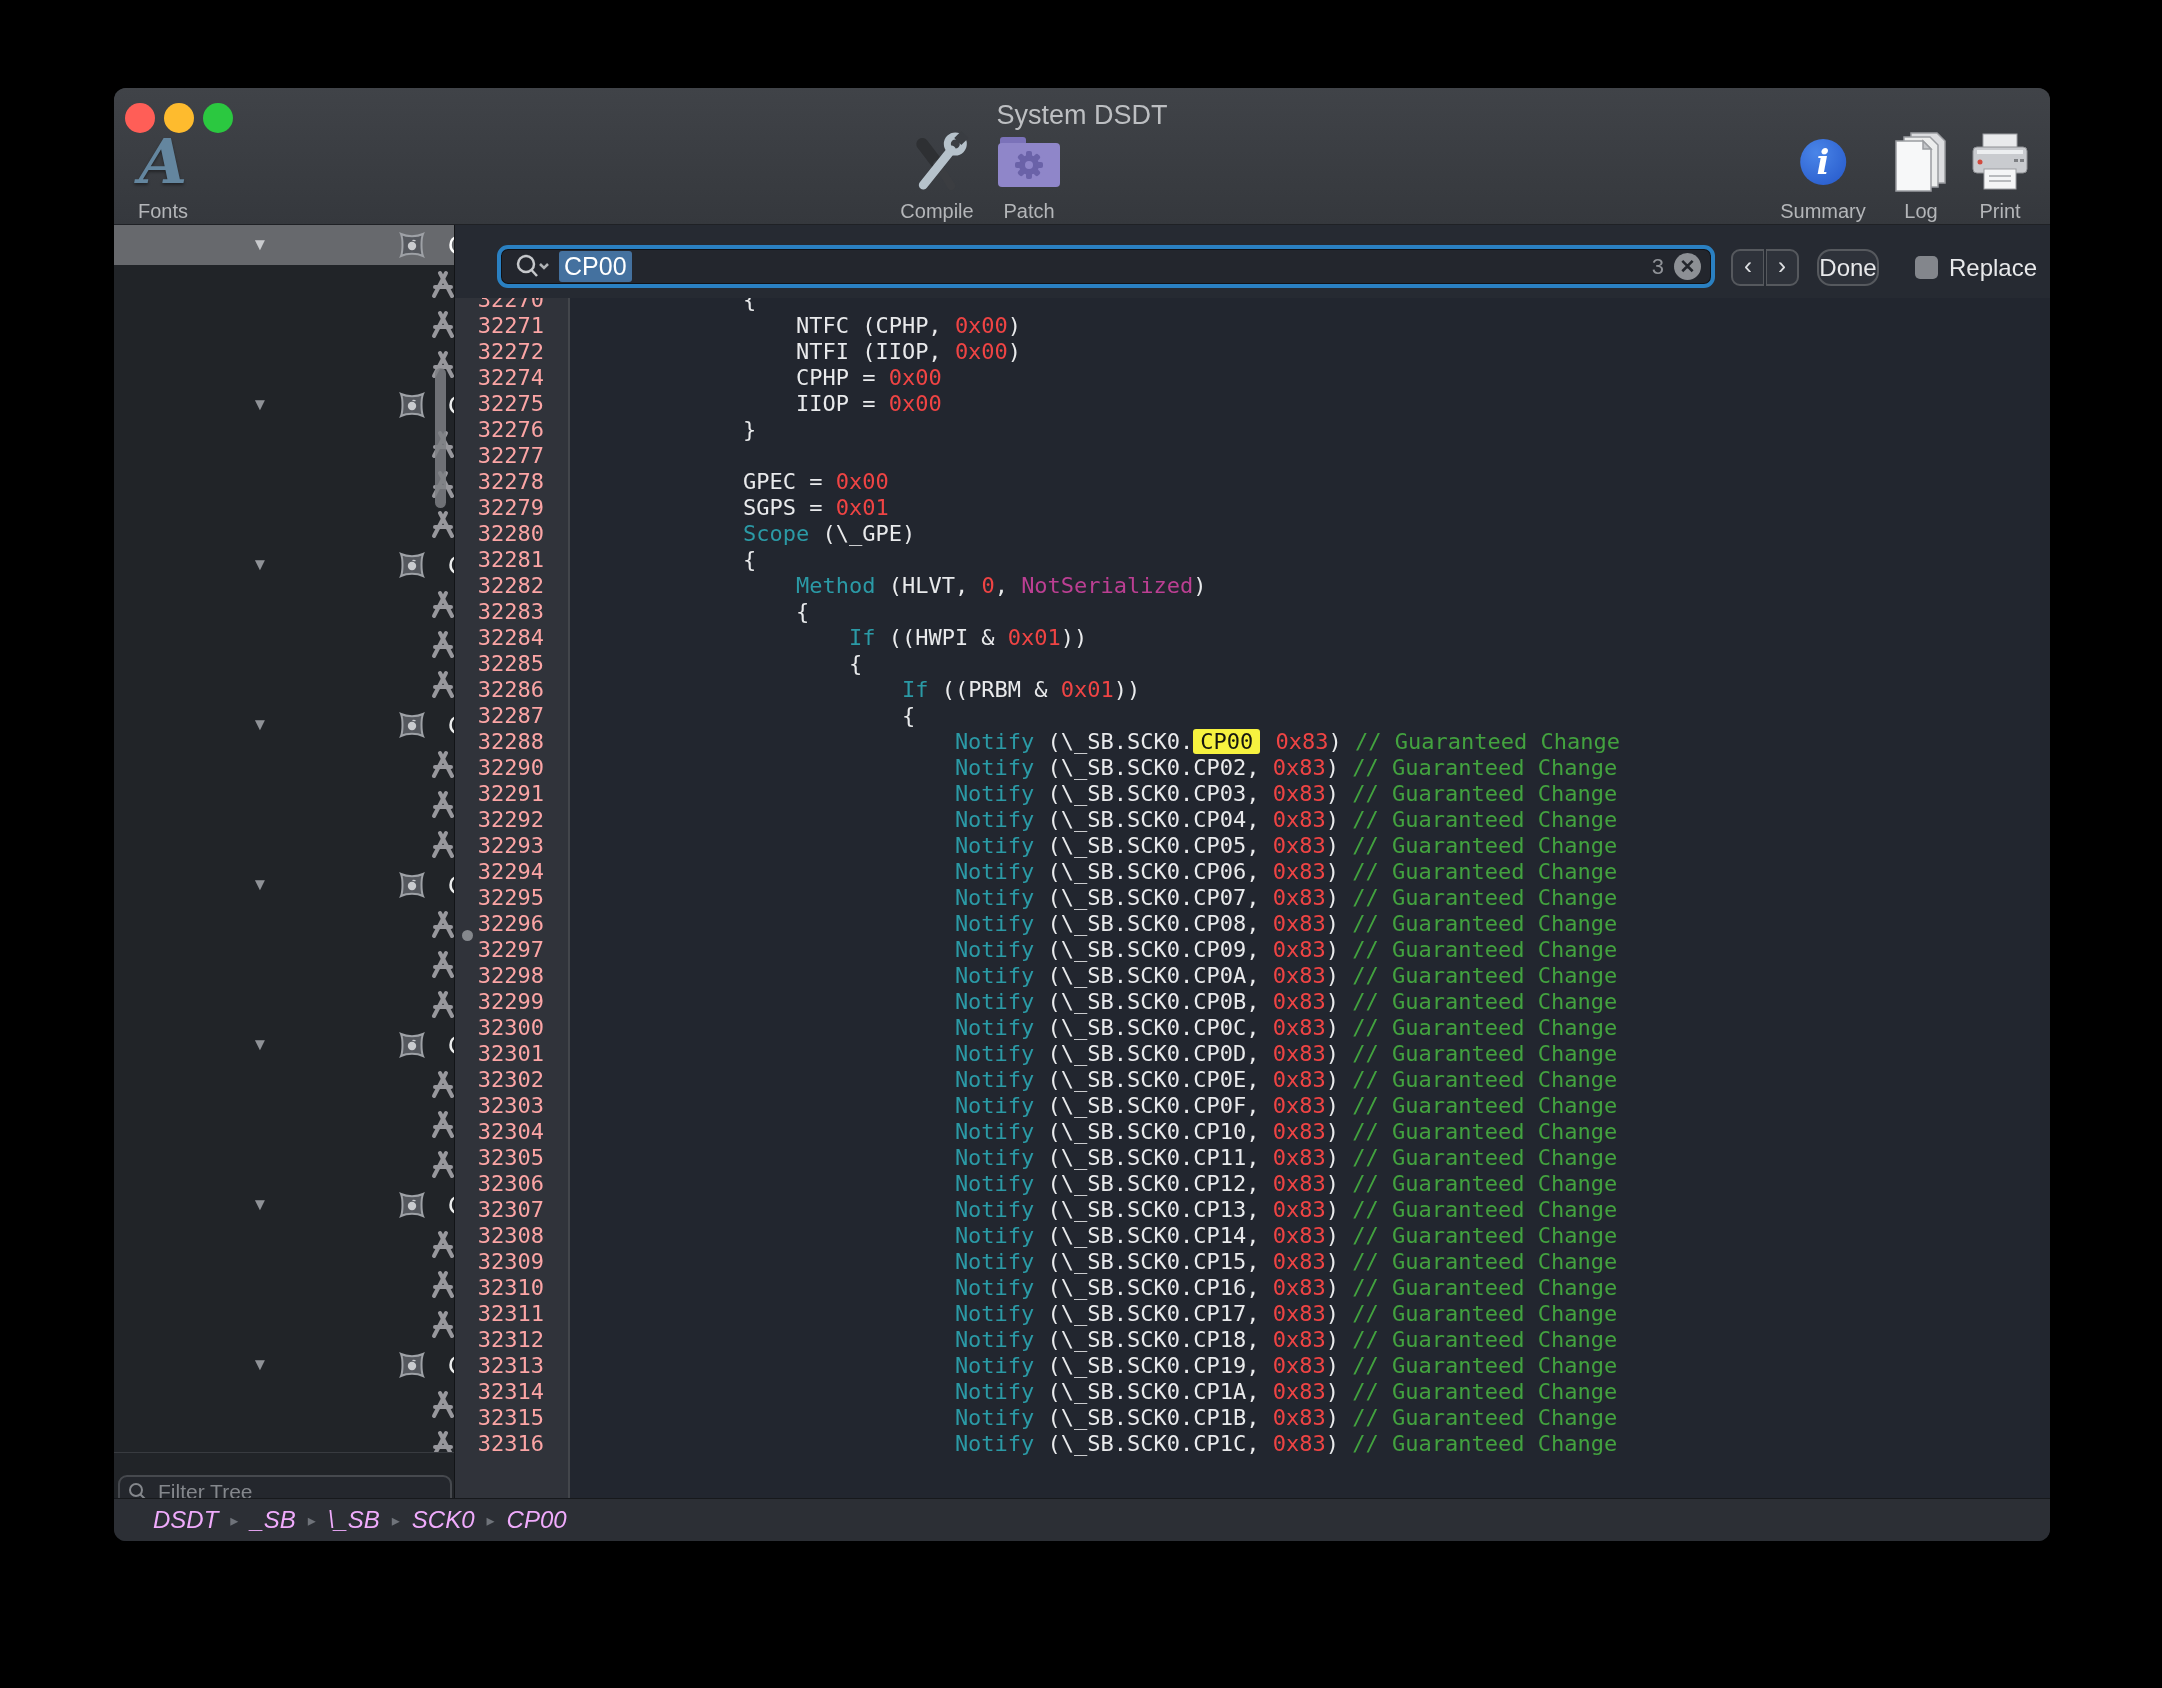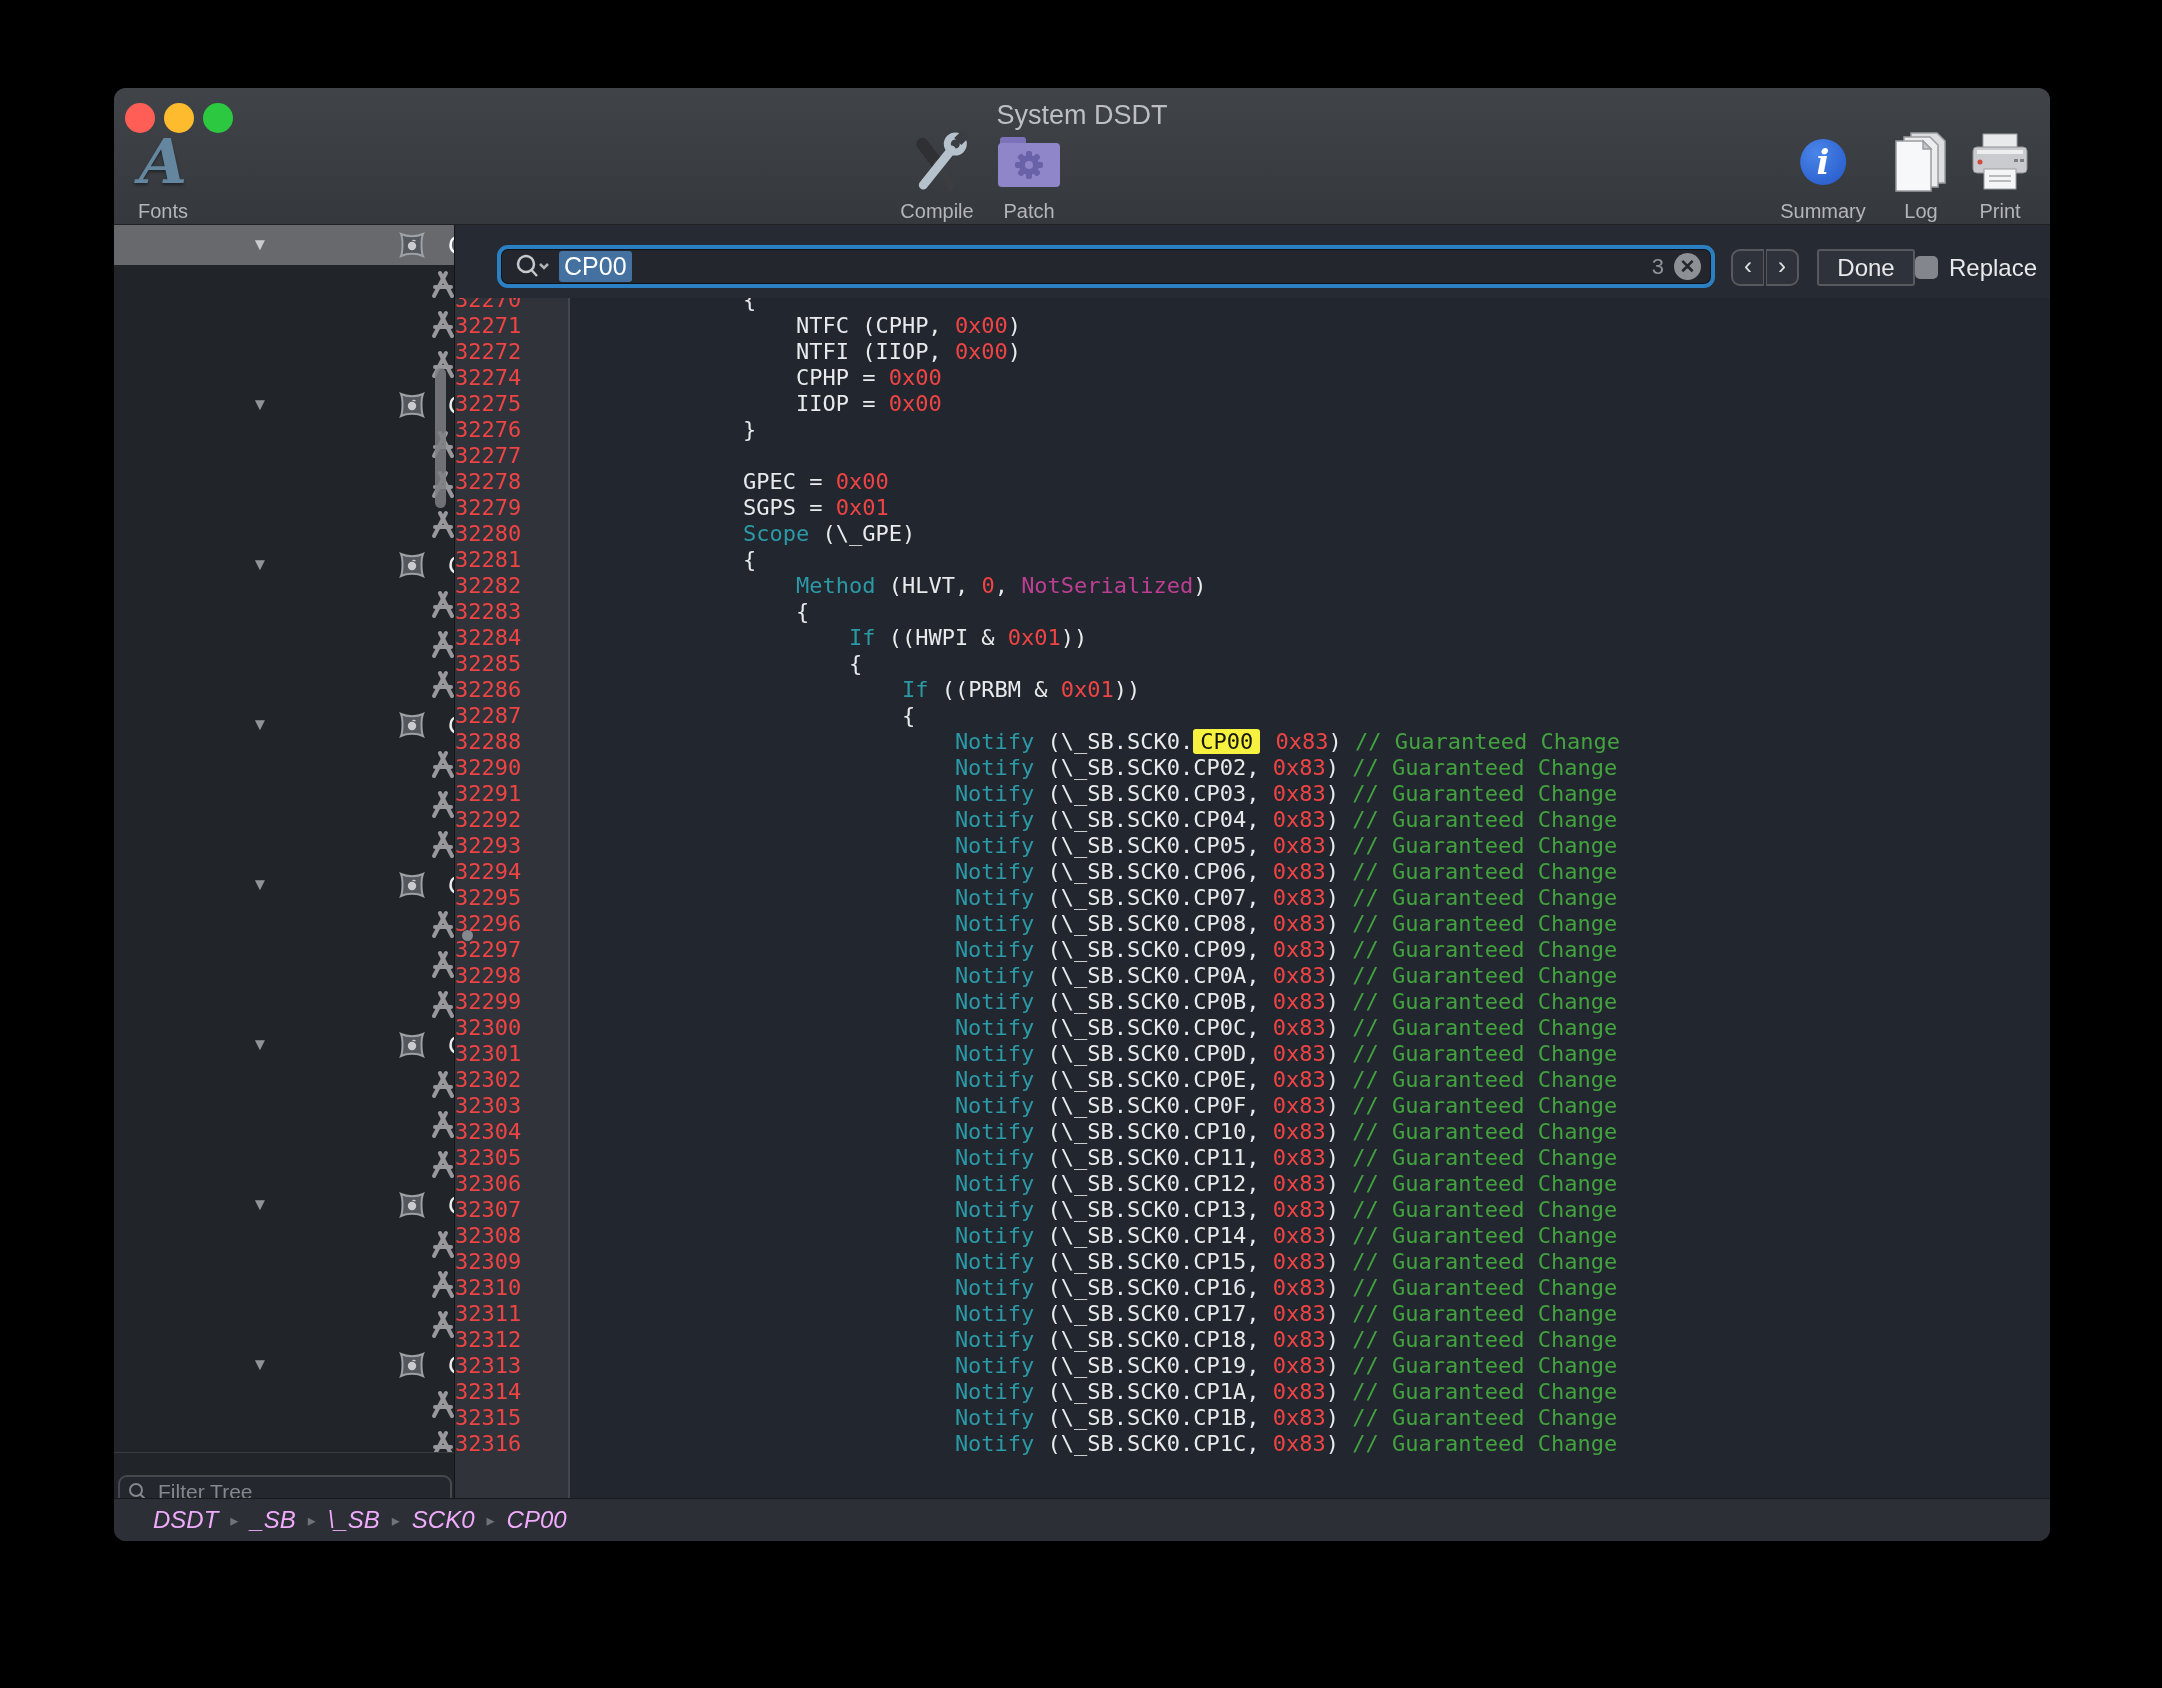--- a/index.html
+++ b/index.html
@@ -56,7 +56,7 @@
   #seg-prev{left:1276px;width:33px;border-top-right-radius:0;border-bottom-right-radius:0;border-right:1px solid #56595e;}
   #seg-next{left:1311px;width:33px;border-top-left-radius:0;border-bottom-left-radius:0;border-left:1px solid #56595e;}
   .seg span{font-size:24px;line-height:24px;transform:translateY(-2px);}
-  #done-btn{position:absolute;left:1362px;top:24px;width:98px;height:37px;border:2px solid #56595e;background:rgba(255,255,255,.04);border-radius:3px;color:#e8e9eb;font-size:24px;display:flex;align-items:center;justify-content:center;}
+  #done-btn{position:absolute;left:1362px;top:24px;width:62px;height:37px;border:2px solid #56595e;background:rgba(255,255,255,.04);border-radius:14px;color:#e8e9eb;font-size:24px;display:flex;align-items:center;justify-content:center;}
   #replace-check{position:absolute;left:1460px;top:31px;width:23px;height:23px;border-radius:5px;background:#83868c;}
   #replace-label{position:absolute;left:1494px;top:29px;font-size:24px;color:#e8e9eb;}
   

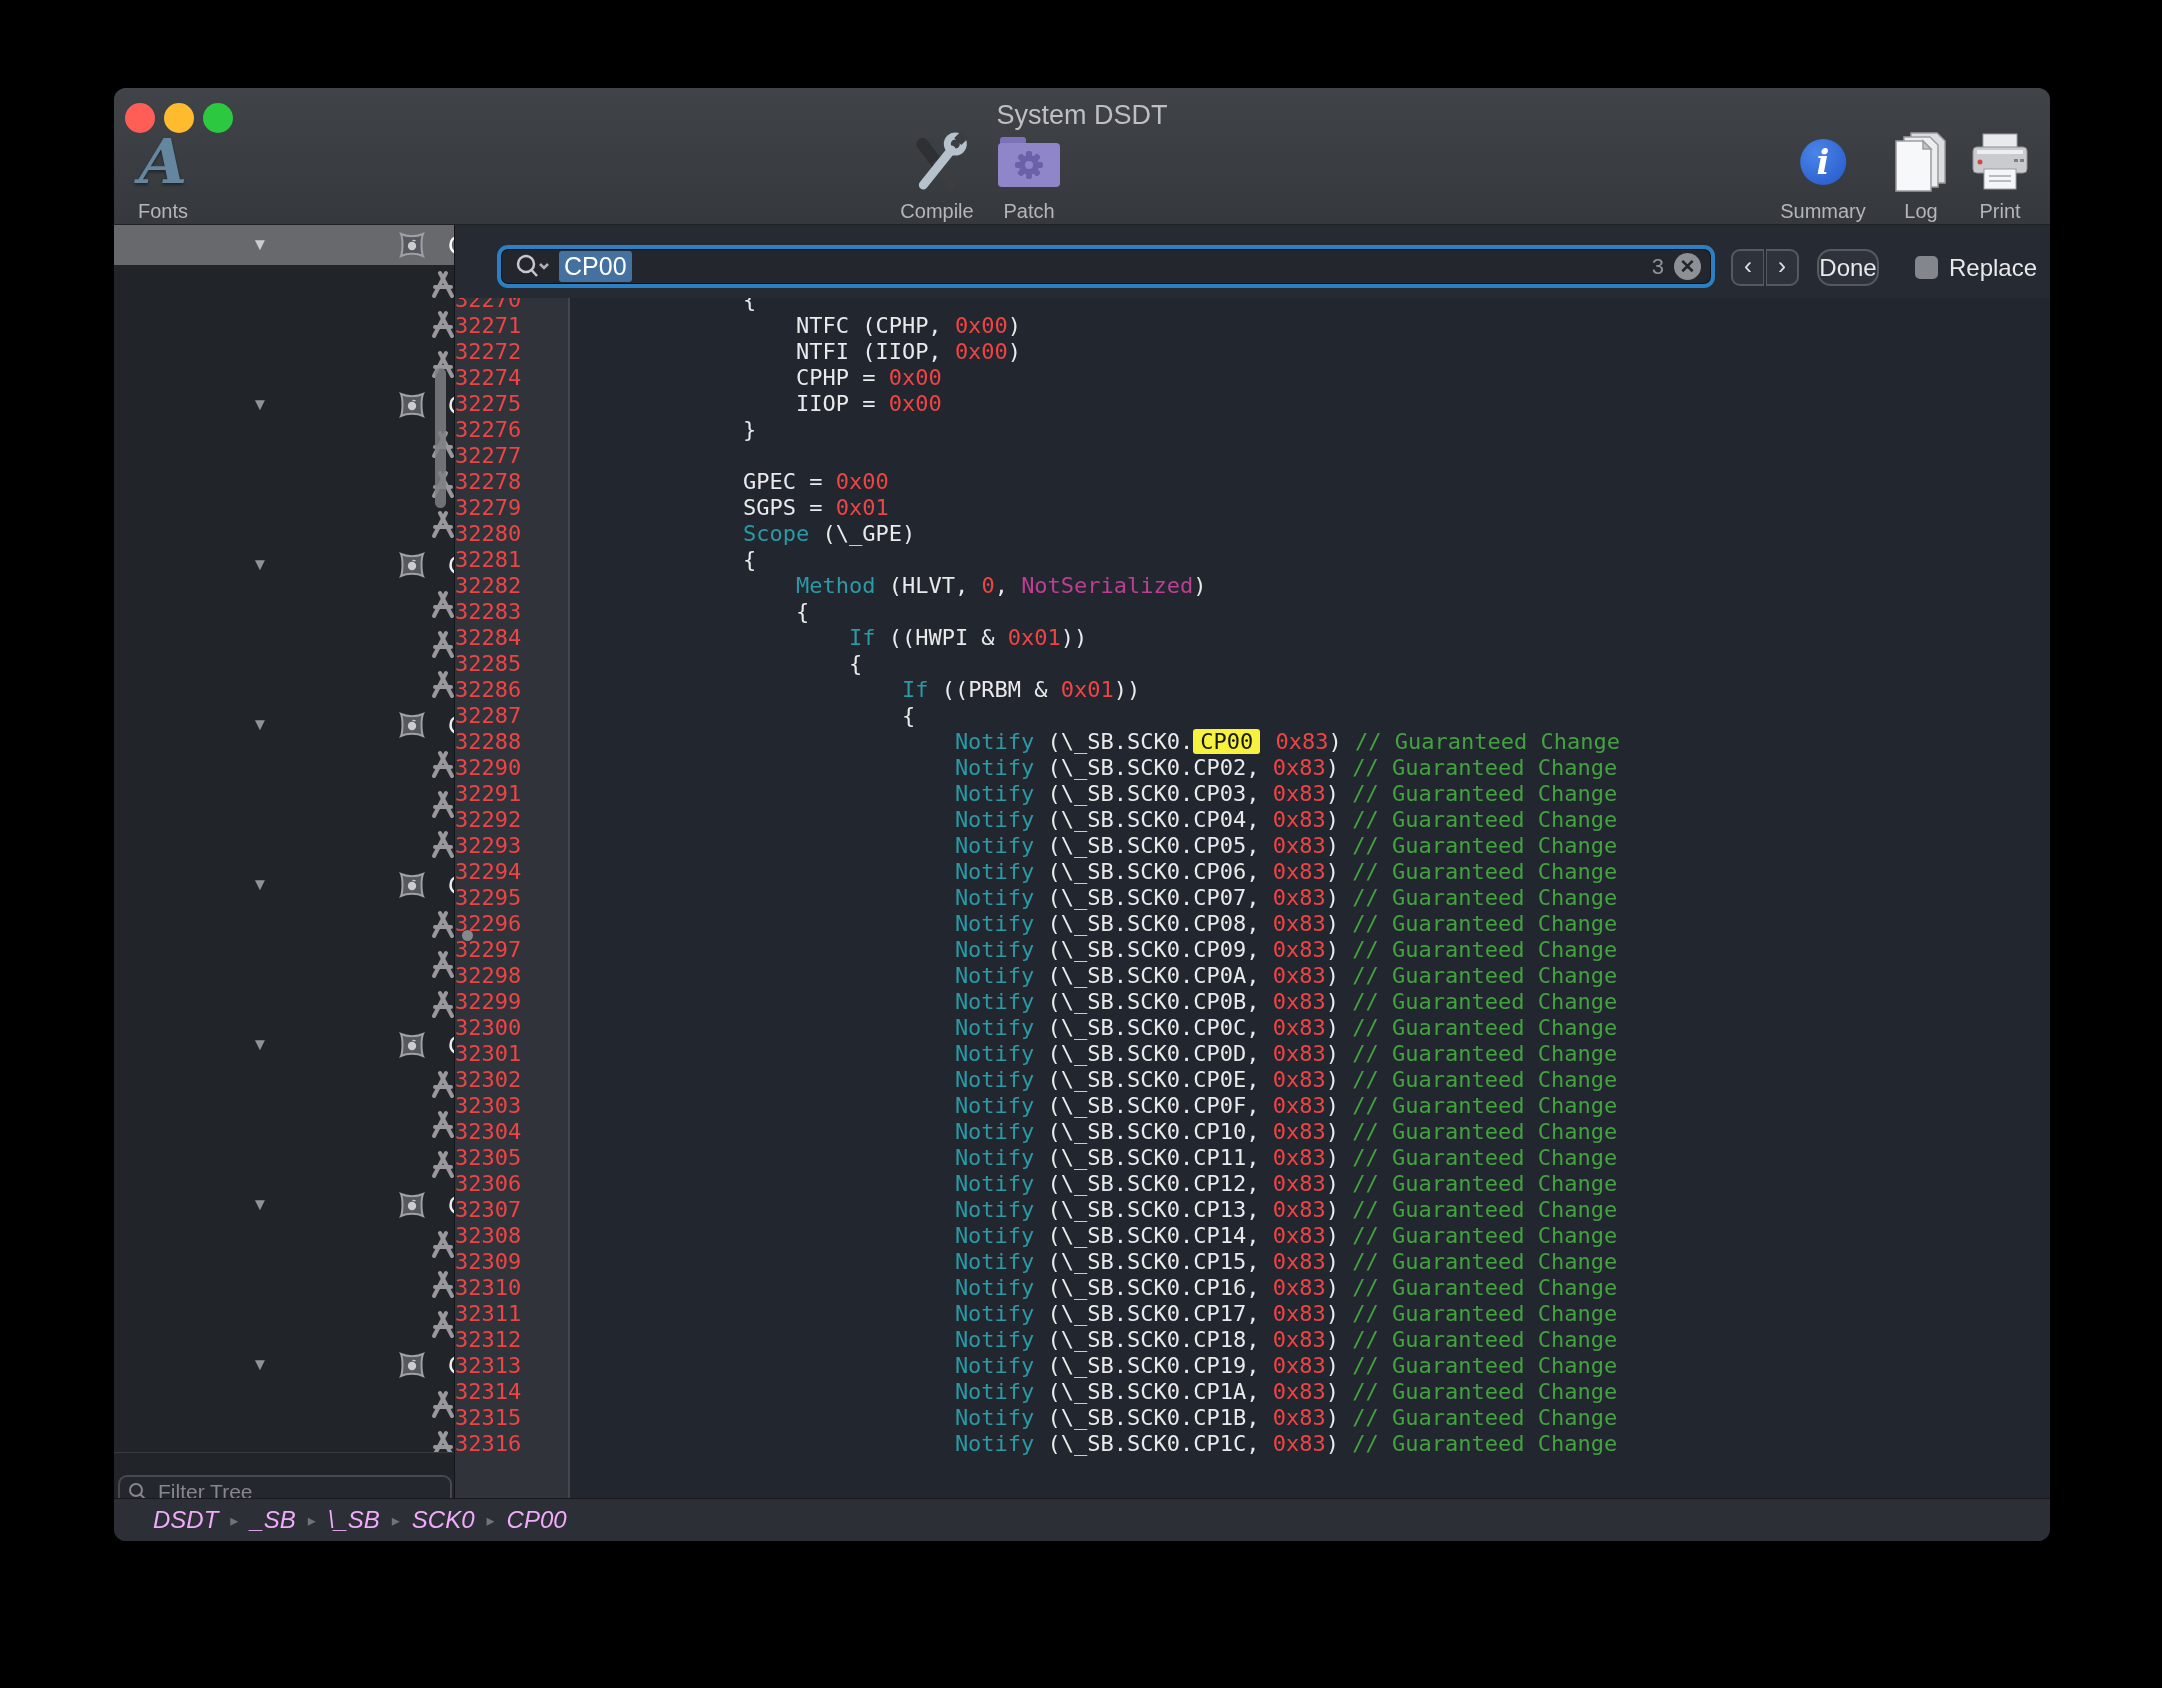--- a/index.html
+++ b/index.html
@@ -64,7 +64,7 @@
   #gutter-bg{position:absolute;left:0;top:0;width:115px;height:100%;background:#30333a;border-right:2px solid #43464b;}
   #code-lines{position:absolute;left:0;top:-11px;right:0;}
   .cl{height:26px;display:flex;font-family:"DejaVu Sans Mono",monospace;font-size:22px;line-height:26px;white-space:pre;}
-  .ln{width:103px;flex:0 0 auto;color:#ef4444;padding-right:14px;}
+  .ln{width:103px;flex:0 0 auto;text-align:right;color:#fca5a5;padding-right:14px;}
   .ct{padding-left:26px;}
   .w{color:#e9eaec;} .k{color:#2b9aa6;} .p{color:#ef4444;} .m{color:#bc3f93;} .c{color:#43a33f;}
   .h{background:#f6f23f;color:#15160f;border-radius:3px;padding:0 7px;margin-right:2px;}

